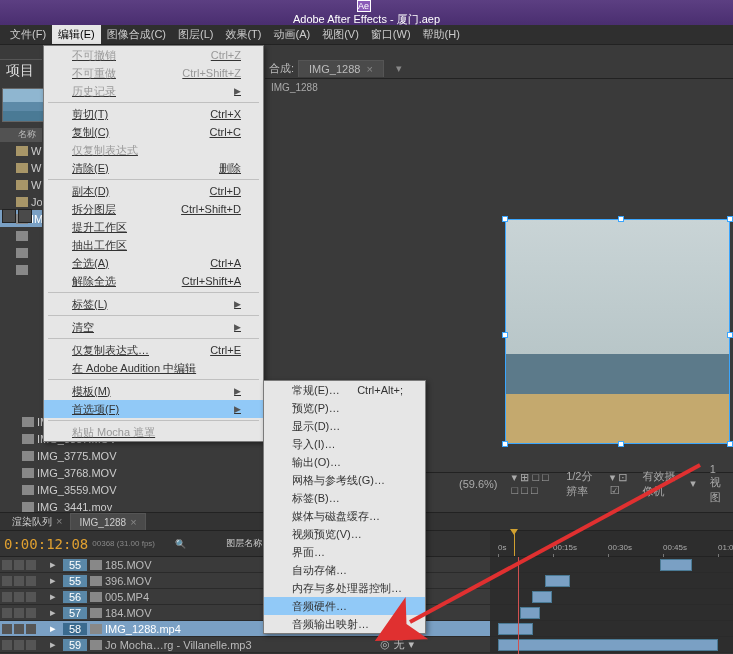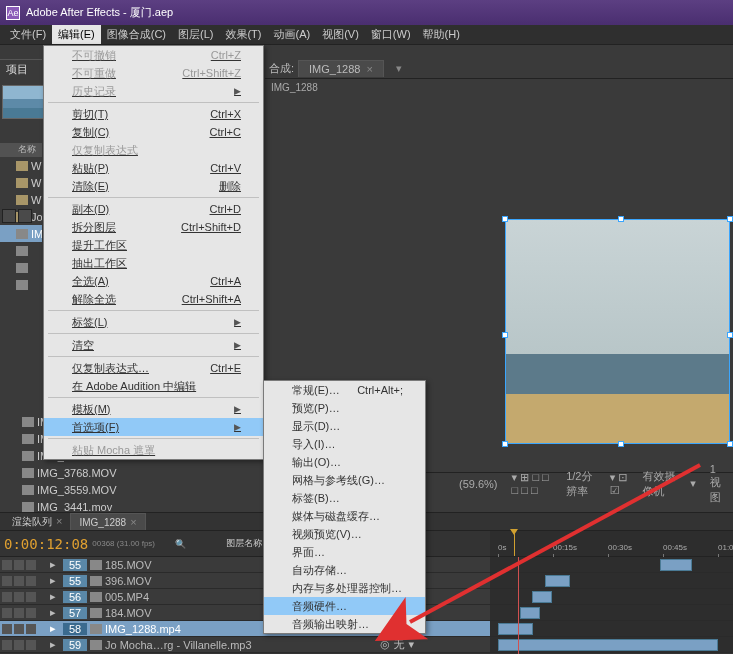--- a/index.html
+++ b/index.html
@@ -4,7 +4,7 @@
 <style>
 * { margin: 0; padding: 0; box-sizing: border-box; font-family: "Microsoft YaHei", Arial, sans-serif; font-size: 11px; }
 body { width: 733px; height: 654px; background: #3a3a3a; color: #ccc; overflow: hidden; position: relative; }
-.titlebar { height: 25px; background: linear-gradient(#5c3f82,#4a2e70); color: #fff; display: flex; align-items: center; padding: 0 6px; }
+.titlebar { height: 25px; background: linear-gradient(#5c3f82,#4a2e70); color: #fff; display: flex; align-items: center; padding: 0 6px; flex-direction: column; }
 .titlebar .icon { width: 14px; height: 14px; background: #8b5bb8; border: 1px solid #fff; margin-right: 6px; font-size: 9px; display: flex; align-items: center; justify-content: center; }
 .menubar { height: 20px; background: #2f2f2f; border-bottom: 1px solid #222; display: flex; padding-left: 4px; }
 .menubar span { padding: 2px 6px; cursor: default; }

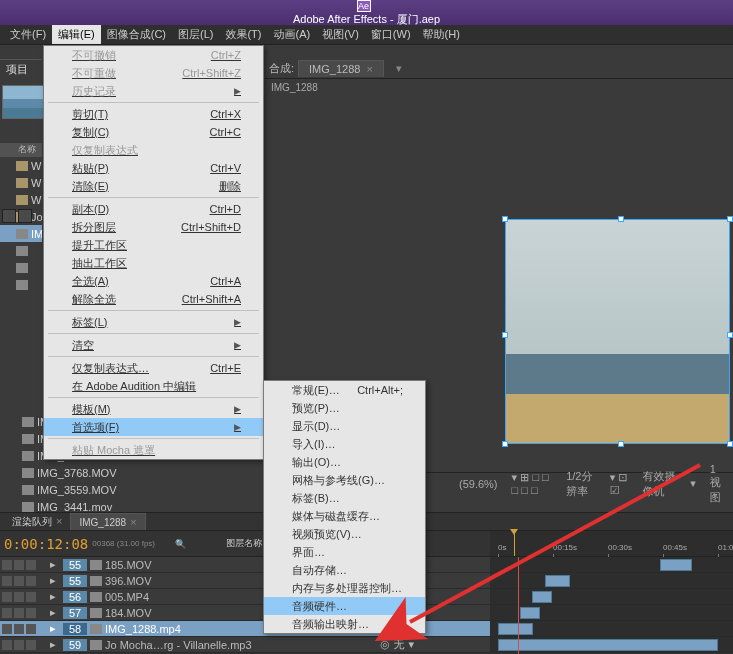--- a/index.html
+++ b/index.html
@@ -23,7 +23,7 @@
 
 
 .project { position: absolute; top: 14px; left: 0; width: 42px; }
-.ptab { background: #3a3a3a; color: #ddd; padding: 2px 6px; font-size: 11px; border-top: 1px solid #555; }
+.ptab { background: #3a3a3a; color: #ddd; padding: 2px 6px; font-size: 14px; border-top: 1px solid #555; }
 .thumb { width: 42px; height: 34px; margin: 6px 2px; background: linear-gradient(#8fb6d0 40%,#5d8aa8 40%,#5d8aa8 70%,#4a7a95 70%); border: 1px solid #666; }
 .plist { margin-top: 24px; }
 .prow { display: flex; align-items: center; height: 17px; padding-left: 16px; color: #ccc; font-size: 10px; overflow: hidden; }

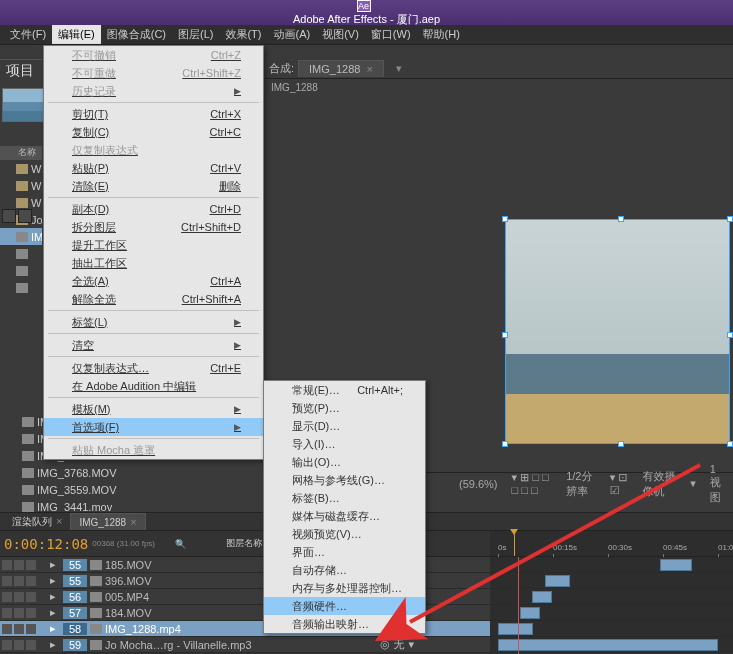--- a/index.html
+++ b/index.html
@@ -25,7 +25,7 @@
 .project { position: absolute; top: 14px; left: 0; width: 42px; }
 .ptab { background: #3a3a3a; color: #ddd; padding: 2px 6px; font-size: 14px; border-top: 1px solid #555; }
 .thumb { width: 42px; height: 34px; margin: 6px 2px; background: linear-gradient(#8fb6d0 40%,#5d8aa8 40%,#5d8aa8 70%,#4a7a95 70%); border: 1px solid #666; }
-.plist { margin-top: 24px; }
+.plist { margin-top: 6px; }
 .prow { display: flex; align-items: center; height: 17px; padding-left: 16px; color: #ccc; font-size: 10px; overflow: hidden; }
 .prow.sel { background: #7aa0c4; color: #fff; }
 .prow .icn { width: 12px; height: 10px; background: #a89668; margin-right: 3px; flex-shrink: 0; }

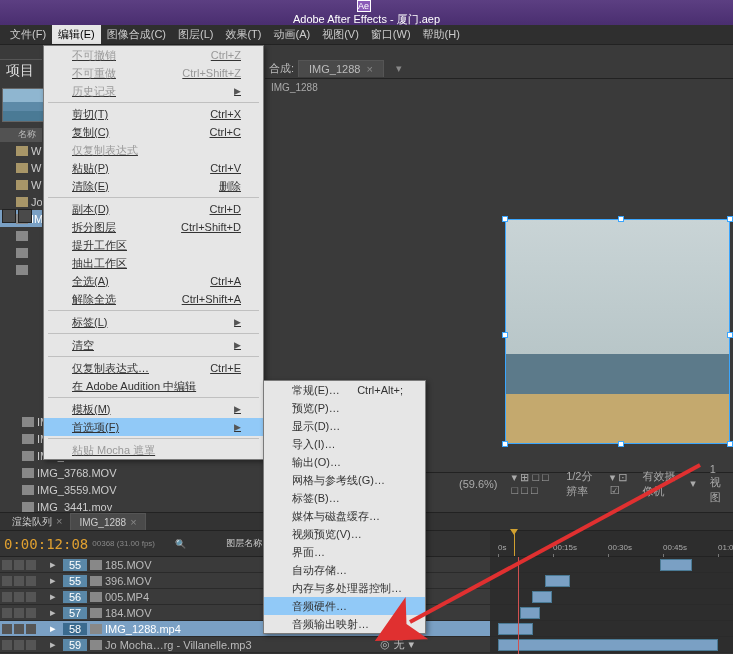--- a/index.html
+++ b/index.html
@@ -401,10 +401,6 @@
       <span>仅复制表达式</span>
     </div>
     <div class="menu-item">
-      <span>粘贴(P)</span>
-      <span>Ctrl+V</span>
-    </div>
-    <div class="menu-item">
       <span>清除(E)</span>
       <span>删除</span>
     </div>

